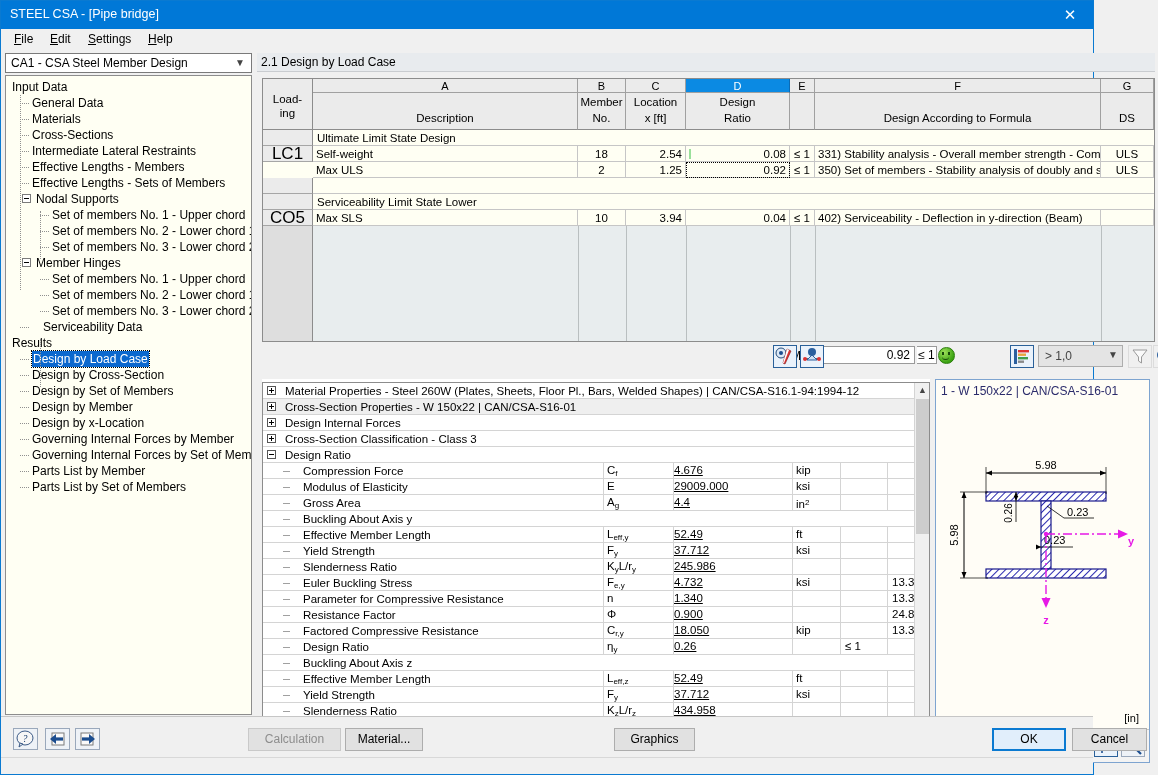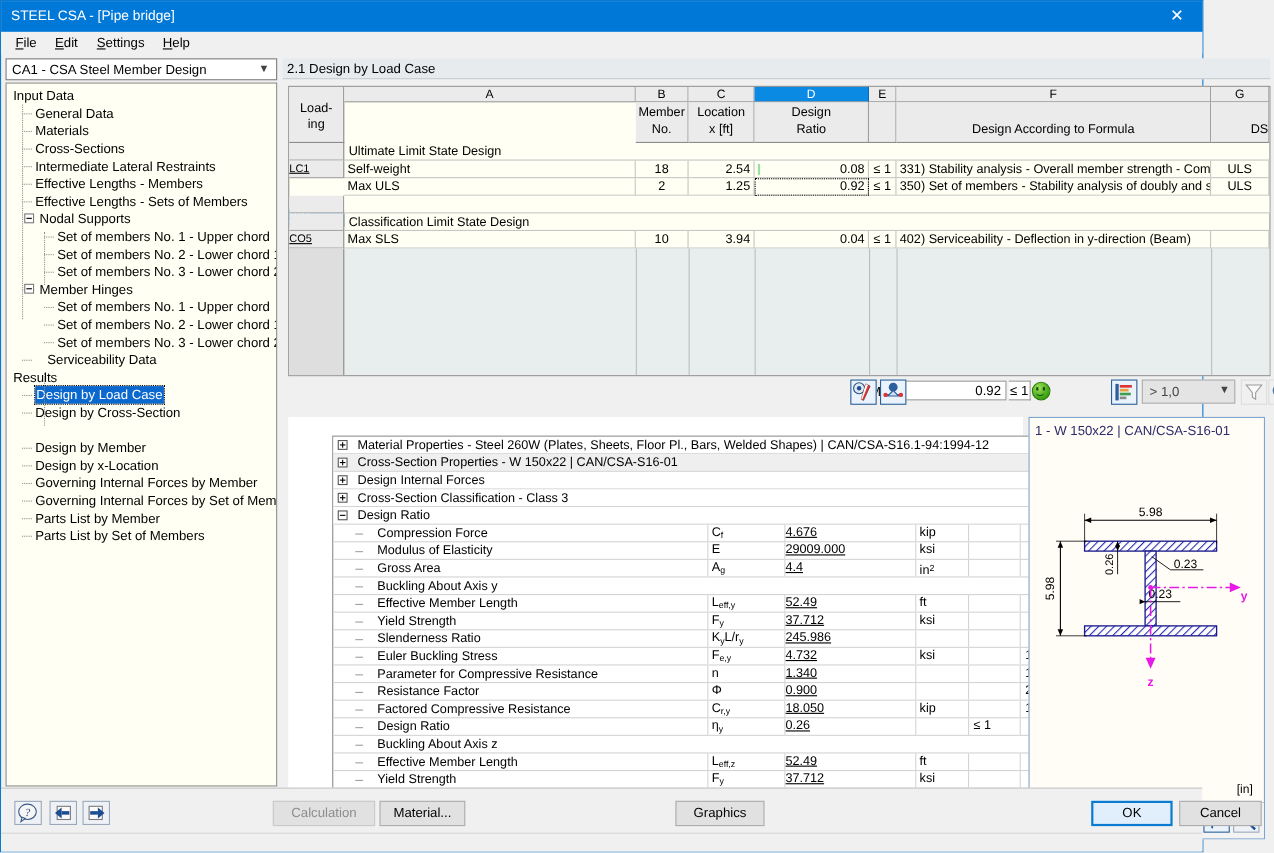--- a/index.html
+++ b/index.html
@@ -293,6 +293,10 @@
           <div style="position:absolute;left:0;width:100%;top:28px">ing</div>
         </div>
         <div class="colhdr" style="left: 50px; width: 265px;">A</div>
+        <div class="subhdr" style="left: 50px; width: 265px;">
+          <div style="top:3px"></div>
+          <div style="top:19px">Description</div>
+        </div>
         <div class="colhdr" style="left: 315px; width: 48px;">B</div>
         <div class="subhdr" style="left: 315px; width: 48px;">
           <div style="top:3px">Member</div>

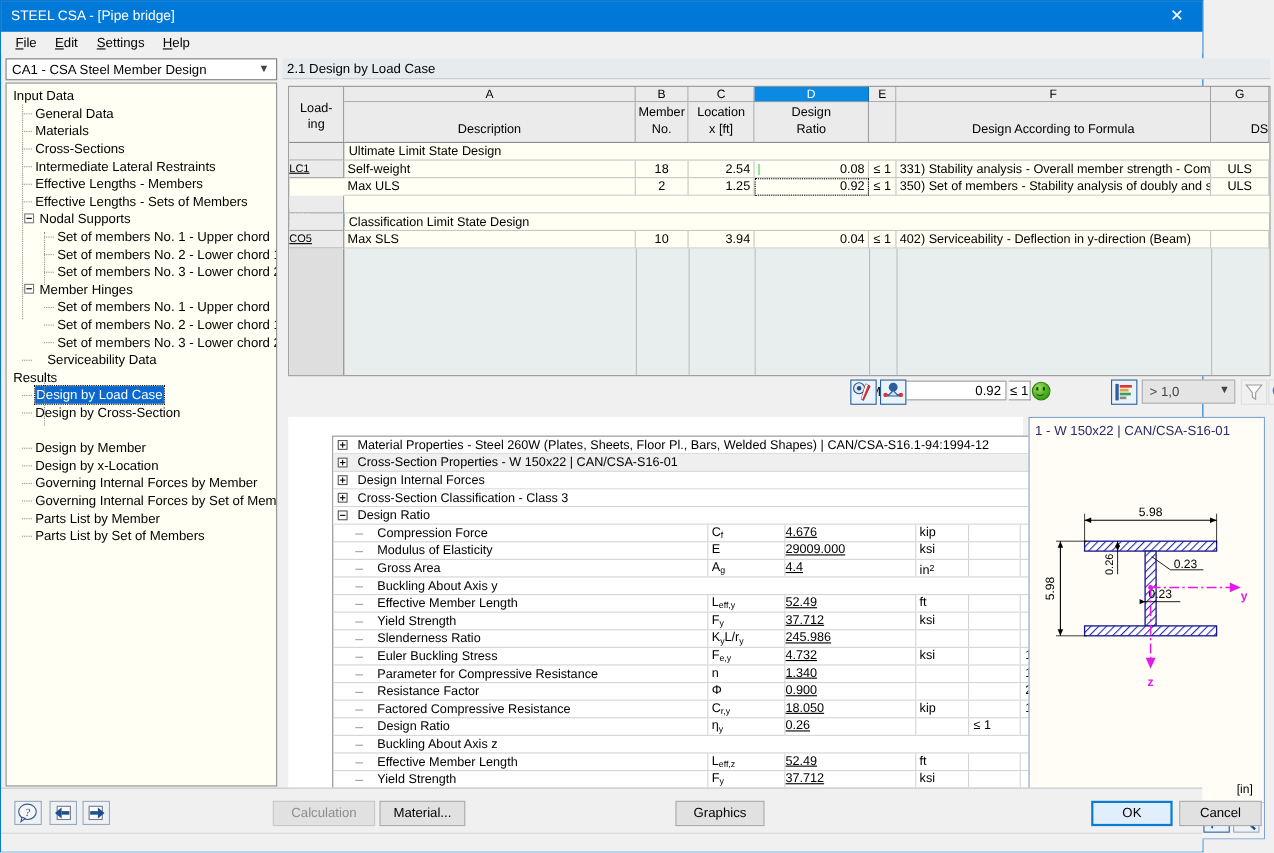--- a/index.html
+++ b/index.html
@@ -323,7 +323,7 @@
           <div style="top:19px">Design According to Formula</div>
         </div>
         <div class="colhdr" style="left: 838px; width: 53px;">G</div>
-        <div class="subhdr" style="left: 838px; width: 53px; text-align: right;">
+        <div class="subhdr" style="left: 838px; width: 53px;">
           <div style="top:3px"></div>
           <div style="top:19px">DS</div>
         </div>

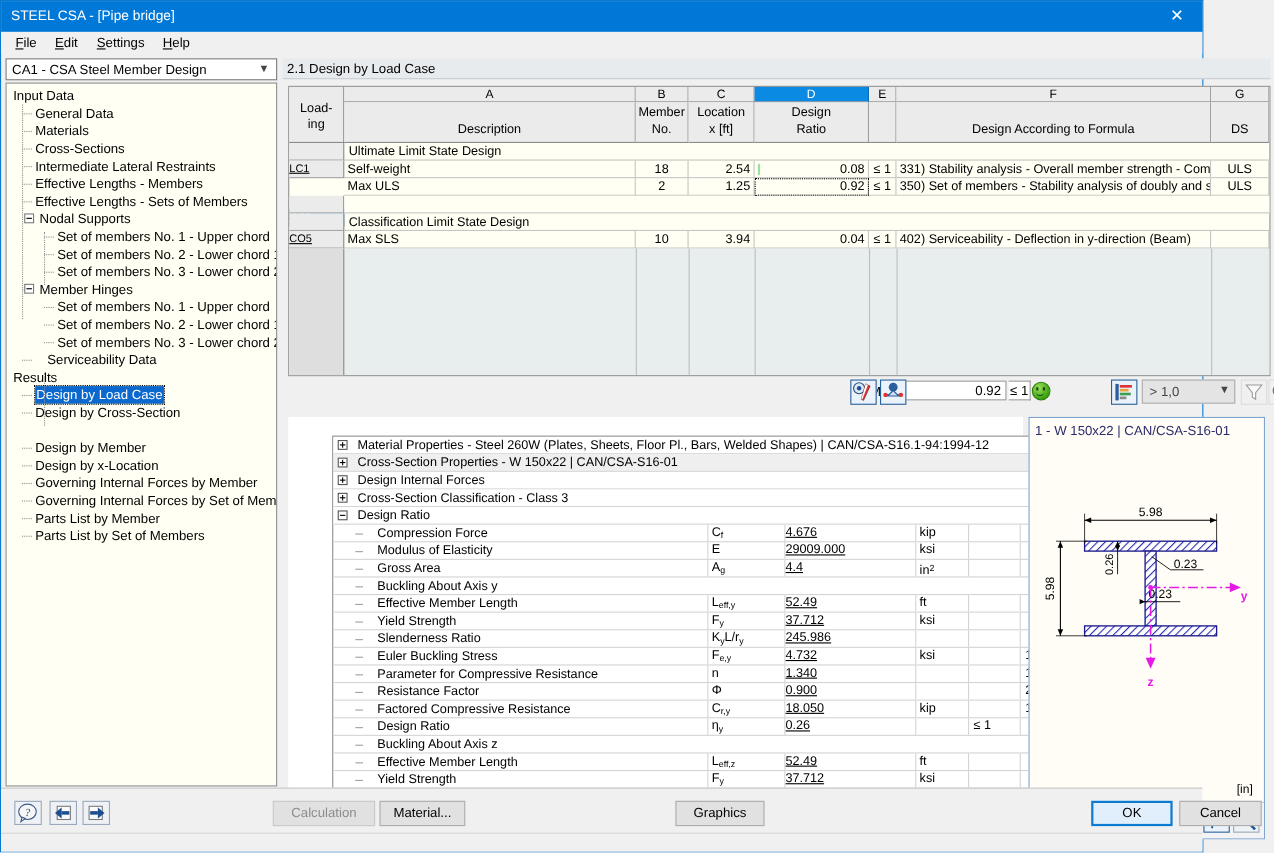--- a/index.html
+++ b/index.html
@@ -65,8 +65,8 @@
   .gcell.ctr{text-align:center;}
   .gcell.lft{padding-left:3px;}
   .rowhdr{position:absolute;left:0;width:50px;height:16px;line-height:16px;background:#ebebeb;
-     border-right:1px solid #8c8c8c;border-bottom:1px solid #a6a6a6;font-size:10px;
-     box-sizing:border-box;cursor:pointer;text-decoration:underline;}
+     border-right:1px solid #8c8c8c;border-bottom:1px solid #a6a6a6;text-align:center;font-size:17px;
+     box-sizing:border-box;cursor:pointer;}
   .rowhdr.sel{background:#0b8ae3;color:#fff;}
   .grpRow{position:absolute;left:50px;height:16px;line-height:16px;font-size:11.5px;
      padding-left:4px;border-bottom:1px solid #c6c6c6;box-sizing:border-box;white-space:nowrap;}

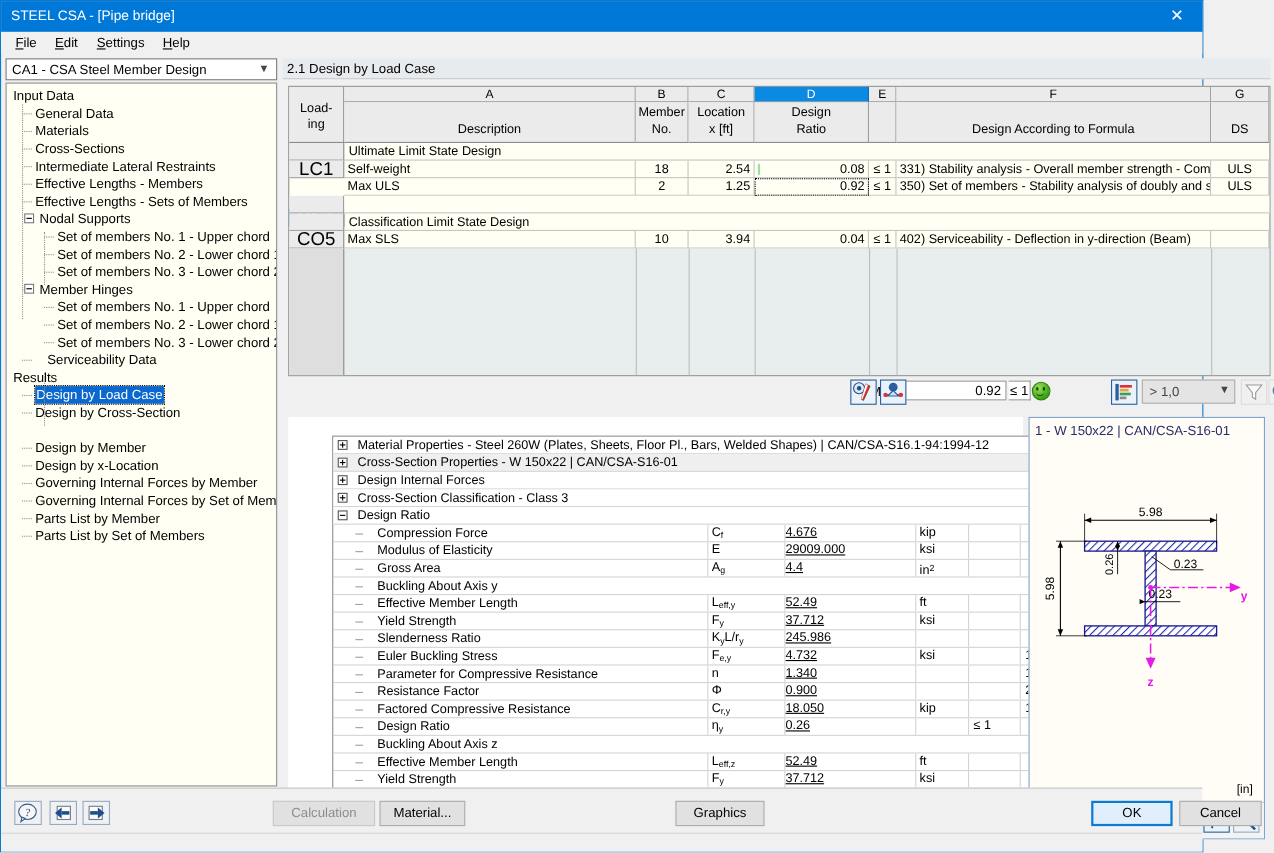--- a/index.html
+++ b/index.html
@@ -349,7 +349,7 @@
         <div class="rowhdr" style="top: 99px;"></div>
         <div class="grpRow" style="top: 99px; width: 841px; background: rgb(255, 255, 243);"></div>
         <div class="rowhdr" style="top: 115px;"></div>
-        <div class="grpRow" style="top: 115px; width: 841px;">Classification Limit State Design</div>
+        <div class="grpRow" style="top: 115px; width: 841px;">Serviceability Limit State Lower</div>
         <div class="rowhdr" style="top: 131px;">CO5</div>
         <div class="gcell lft" style="left: 50px; width: 265px; top: 131px;">Max SLS</div>
         <div class="gcell ctr" style="left: 315px; width: 48px; top: 131px;">10</div>

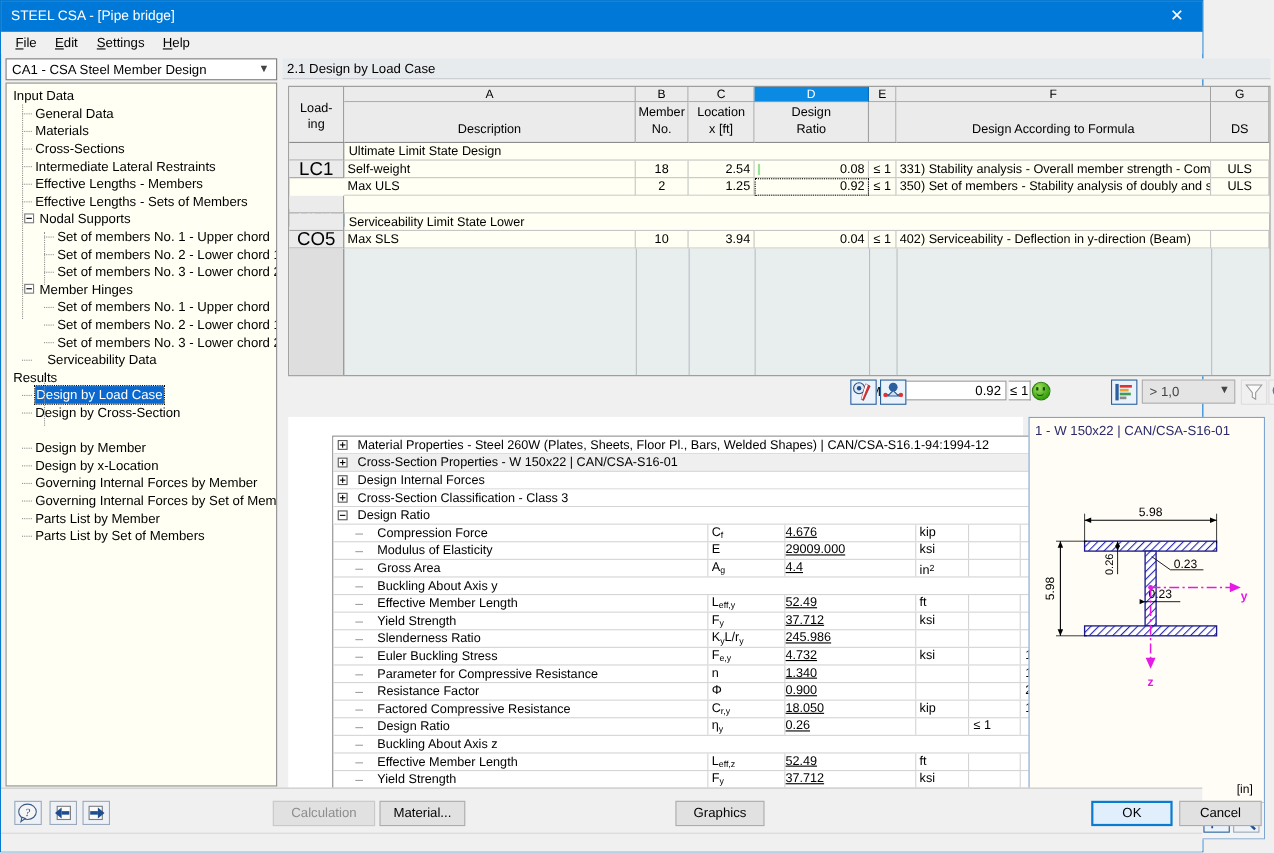--- a/index.html
+++ b/index.html
@@ -250,6 +250,10 @@
         <div class="tnode" style="position: absolute; left: 0px; top: 291px; width: 100%;">
           <div class="dash" style="left: 14px; width: 9px;"></div>
           <span class="lbl" style="left: 26px;">Design by Cross-Section</span>
+        </div>
+        <div class="tnode" style="position: absolute; left: 0px; top: 307px; width: 100%;">
+          <div class="dash" style="left: 14px; width: 9px;"></div>
+          <span class="lbl" style="left: 26px;">Design by Set of Members</span>
         </div>
         <div class="tnode" style="position: absolute; left: 0px; top: 323px; width: 100%;">
           <div class="dash" style="left: 14px; width: 9px;"></div>

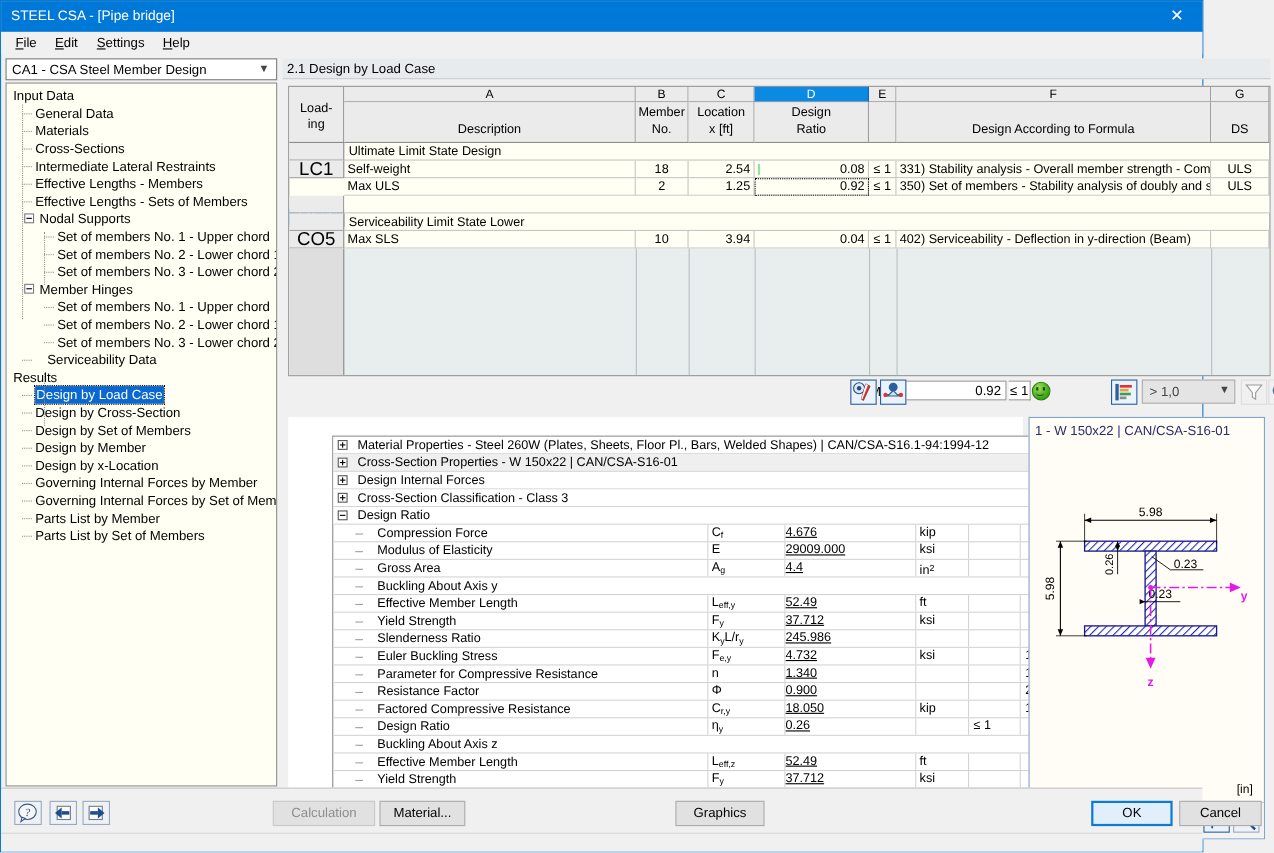--- a/index.html
+++ b/index.html
@@ -100,8 +100,8 @@
   .details{position:absolute;left:5px;top:326px;width:668px;height:384px;background:#fff;}
   .detailshdr{position:absolute;left:0;top:0;width:668px;height:16px;line-height:16px;
      background:#eef1f5;color:#1a3a6b;font-size:12px;padding-left:3px;box-sizing:border-box;}
-  .detbody{position:absolute;left:0;top:17px;width:668px;height:367px;
-     border:1px solid #8c8c8c;box-sizing:border-box;background:#fff;overflow:hidden;margin-left:40px;}
+  .detbody{position:absolute;left:0;top:3px;width:668px;height:367px;
+     border:1px solid #8c8c8c;box-sizing:border-box;background:#fff;overflow:hidden;}
   .drow{position:absolute;left:0;width:652px;height:16px;line-height:16px;font-size:11.5px;
      border-bottom:1px solid #d4d4d4;box-sizing:border-box;}
   .drow.head{background:#fff;}

